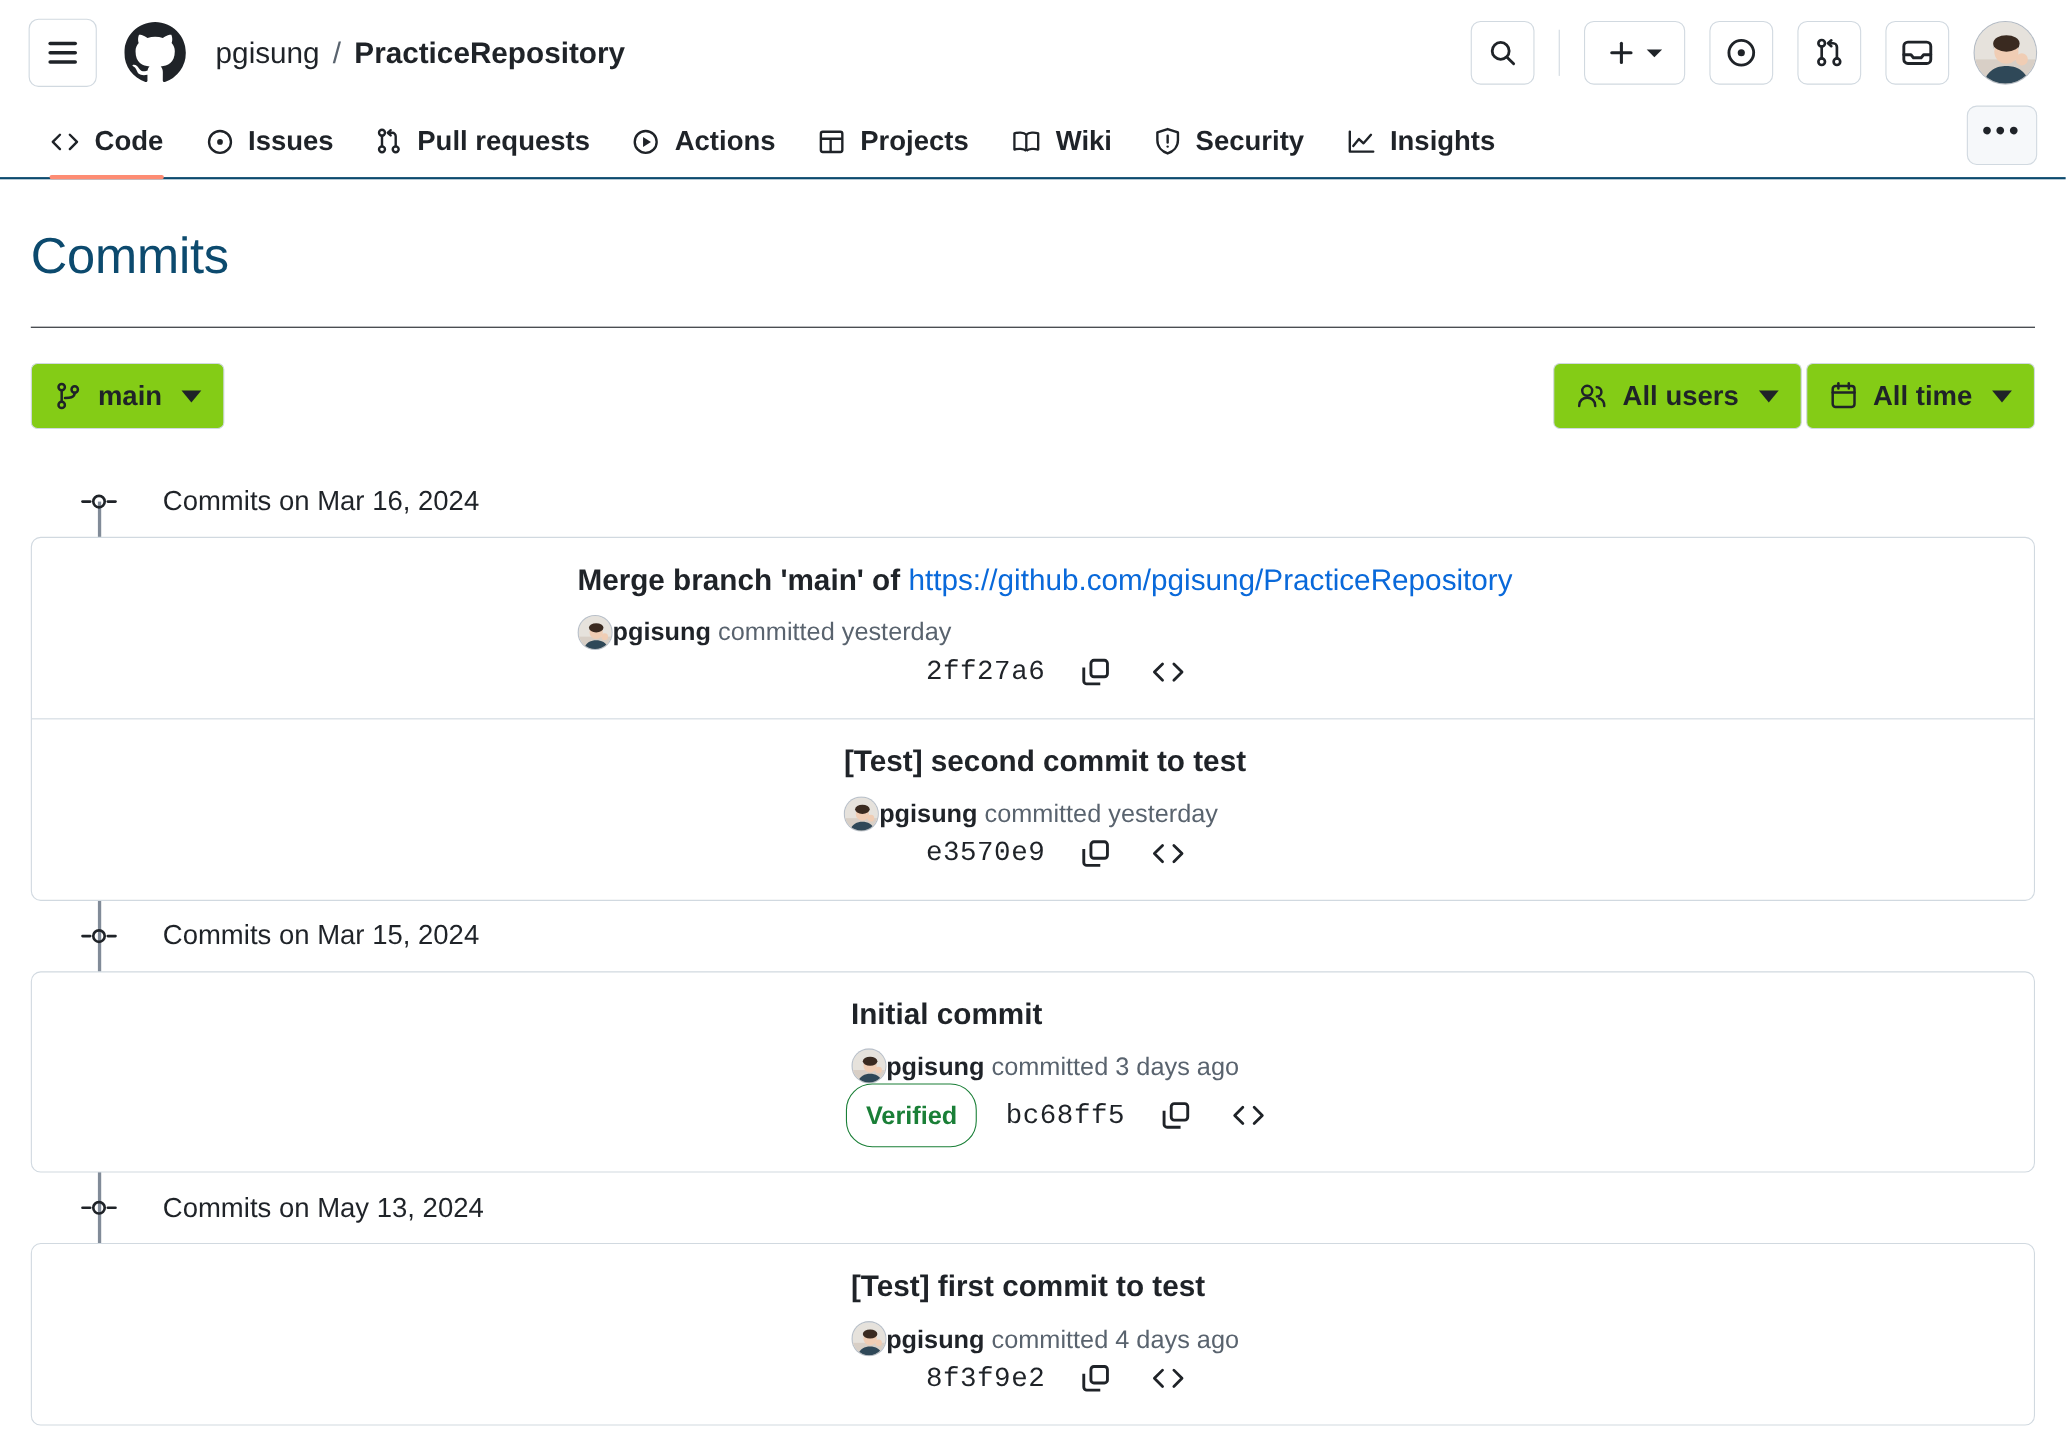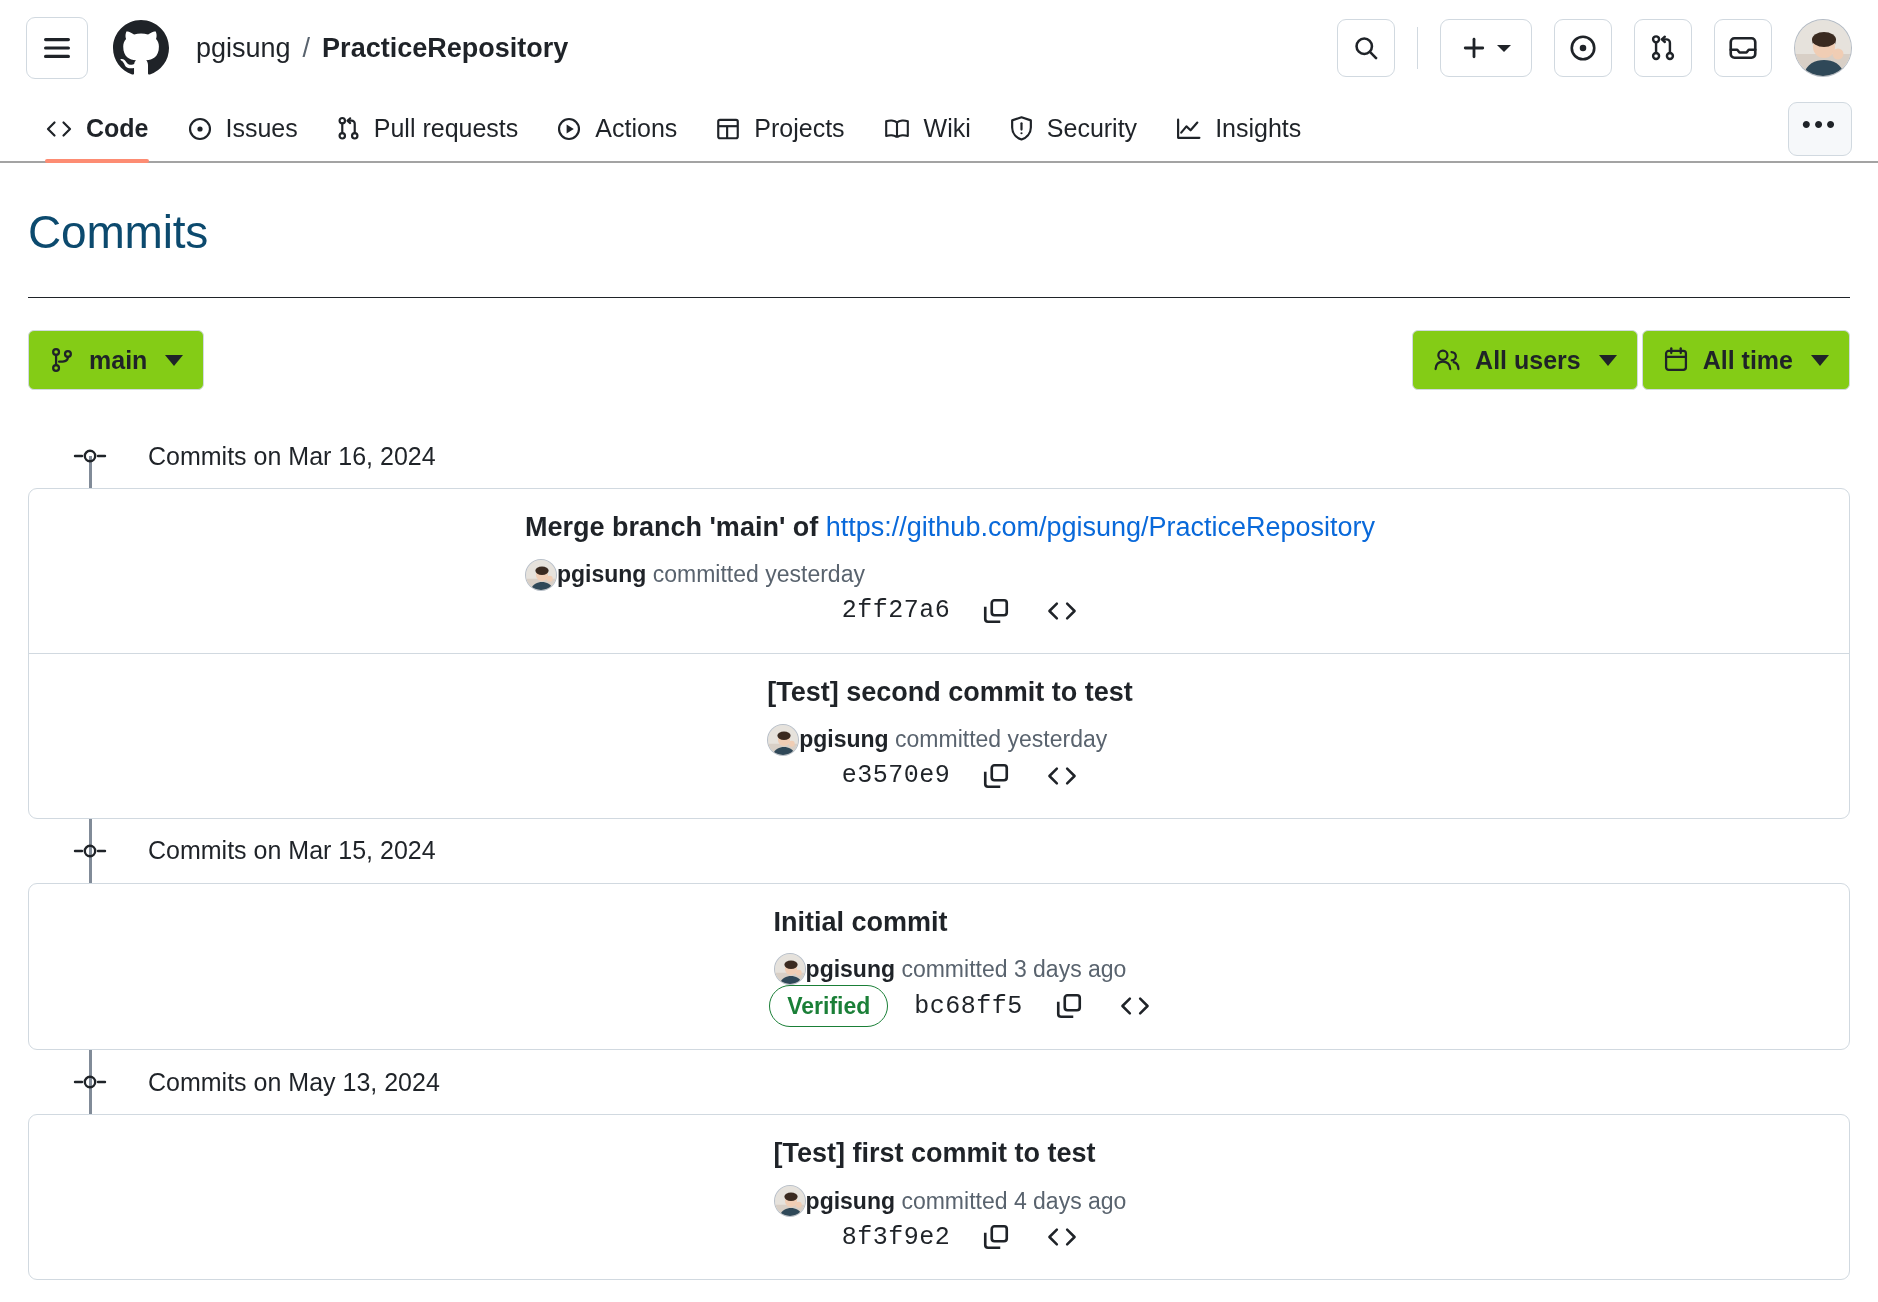--- a/index.html
+++ b/index.html
@@ -107,9 +107,8 @@
   .repo-nav {
     height: 67px;
     display: flex;
-    align-items: center;
     padding: 0 26px;
-    border-bottom: 2px solid #a3a3a3;
+    border-bottom: 2px solid #0c4a6e;
     position: relative;
   }
   .nav-list {

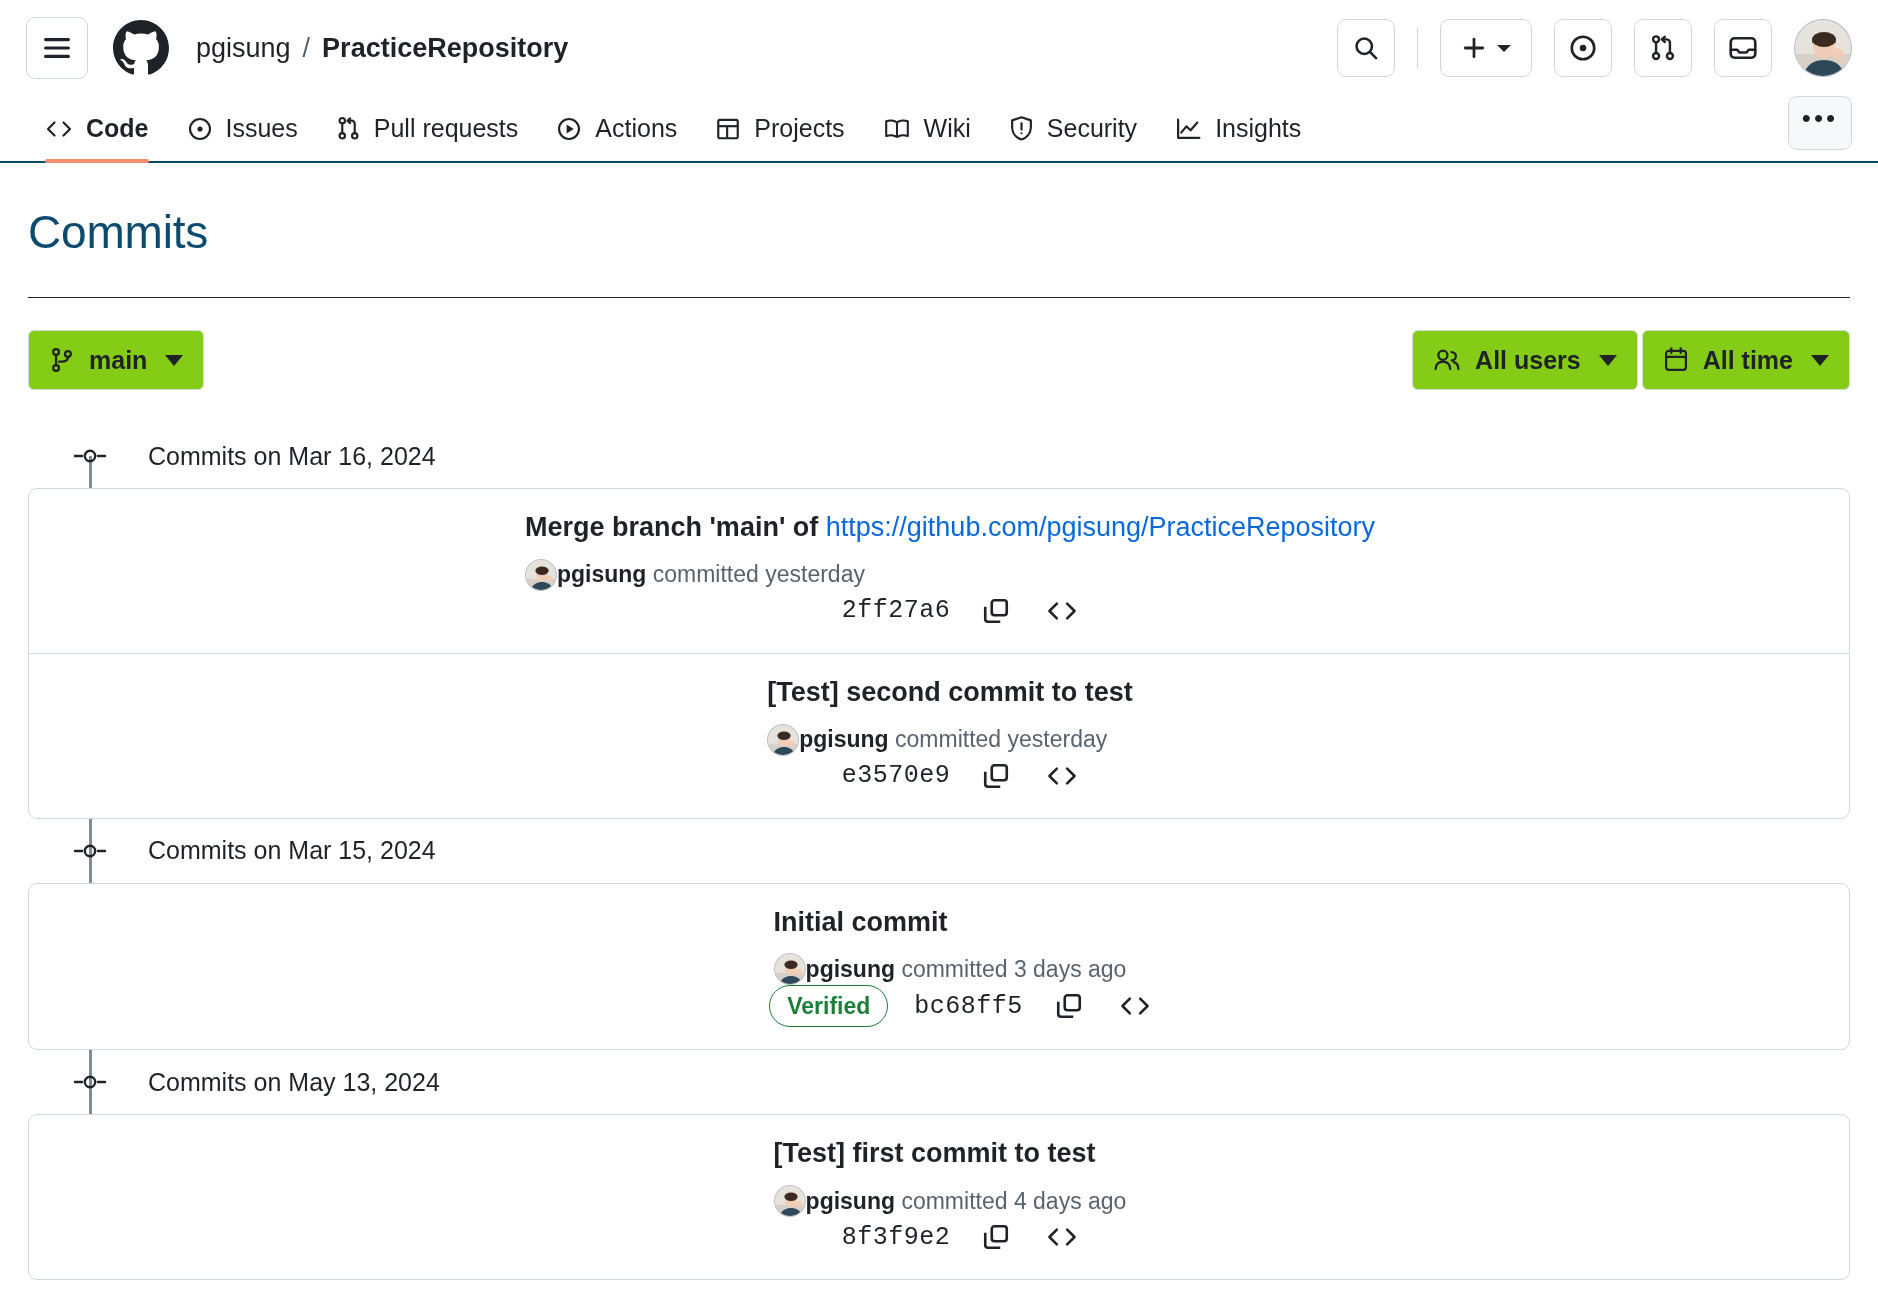--- a/index.html
+++ b/index.html
@@ -128,6 +128,7 @@
     position: relative;
     white-space: nowrap;
     text-decoration: none;
+    font-weight: bold;
   }
   .nav-item.selected { font-weight: bold; }
   .nav-item.selected::after {

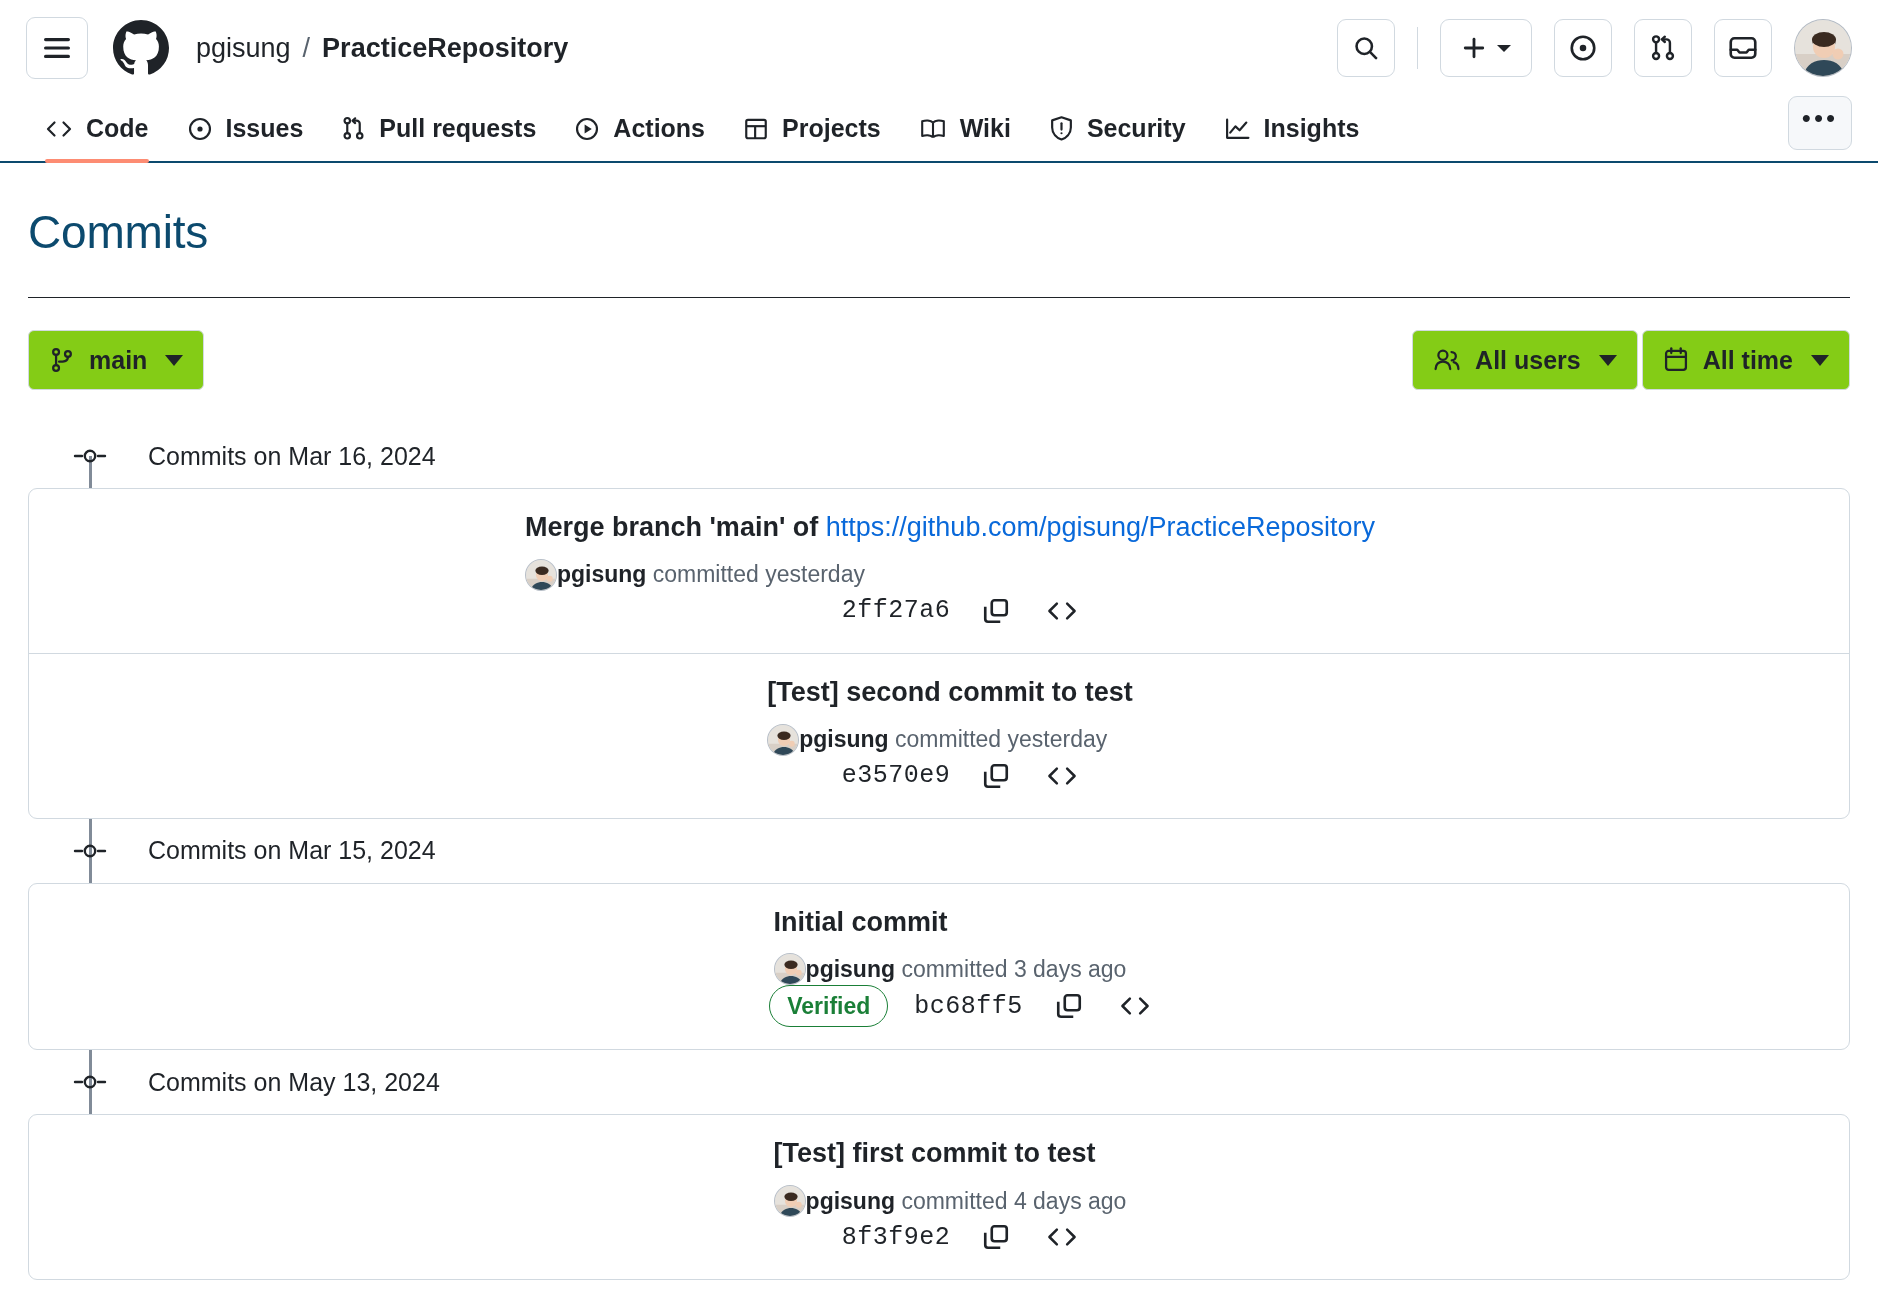--- a/index.html
+++ b/index.html
@@ -316,7 +316,7 @@
   .verified-badge {
     display: inline-flex;
     align-items: center;
-    height: 42px;
+    height: 58px;
     padding: 0 17px;
     border: 1px solid #1a7f37;
     border-radius: 24px;

